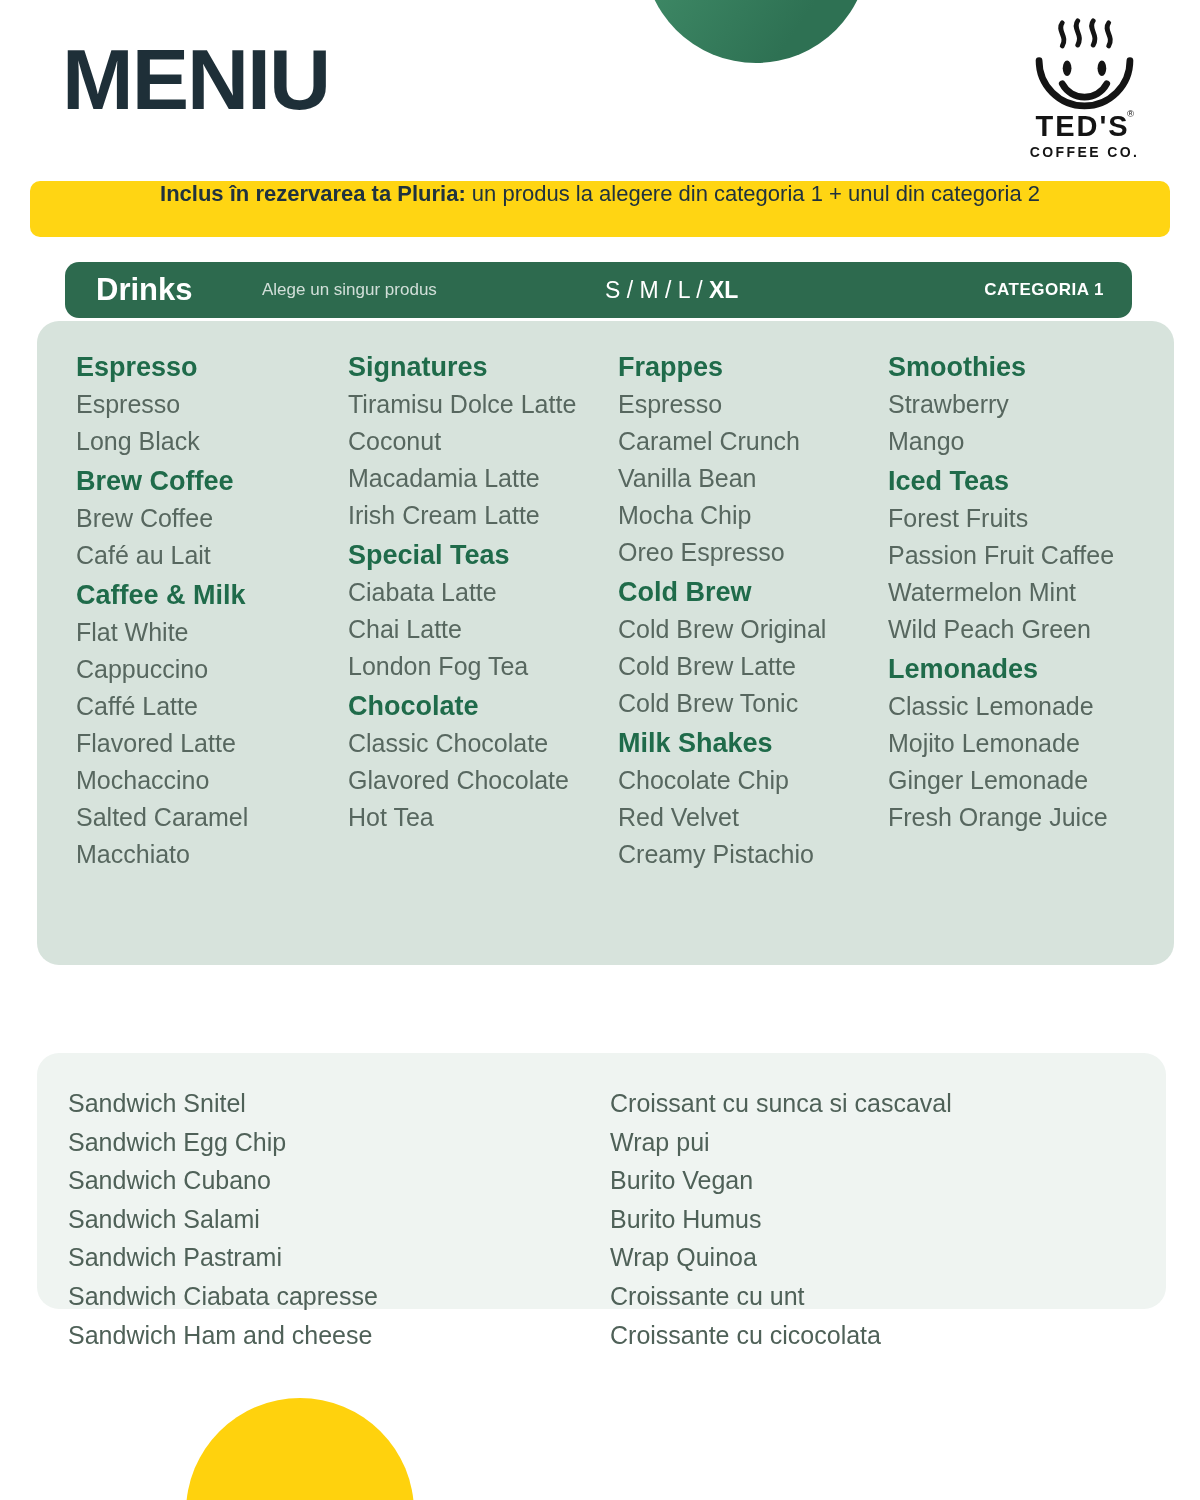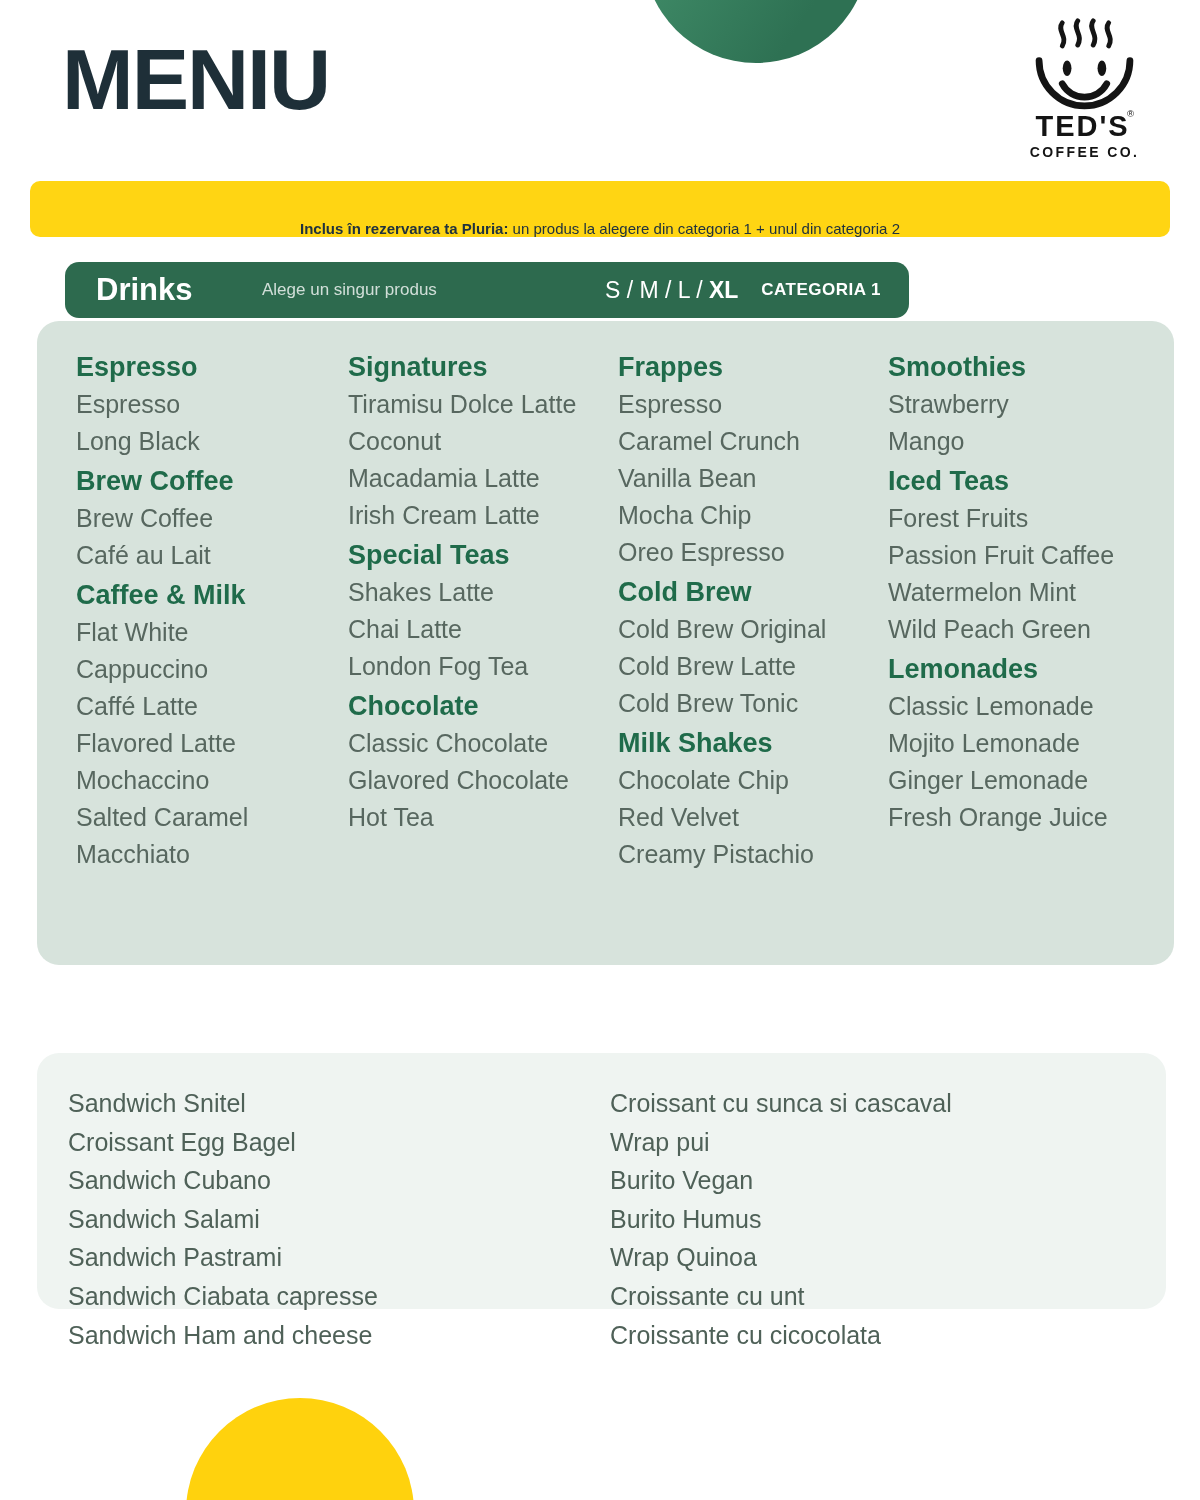--- a/index.html
+++ b/index.html
@@ -27,8 +27,8 @@
   
   .banner{
     position:absolute;left:30px;top:181px;width:1140px;height:56px;border-radius:10px;
-    background:var(--banner-bg,#FFD513);display:flex;align-items:flex-end;justify-content:center;
-    font-size:15px;color:var(--banner-ink,#20323E);white-space:pre;
+    background:var(--banner-bg,#FFD513);display:flex;align-items:flex-start;justify-content:center;
+    font-size:22px;color:var(--banner-ink,#20323E);white-space:pre;
   }
   .banner .b-bold{font-weight:bold;}
   

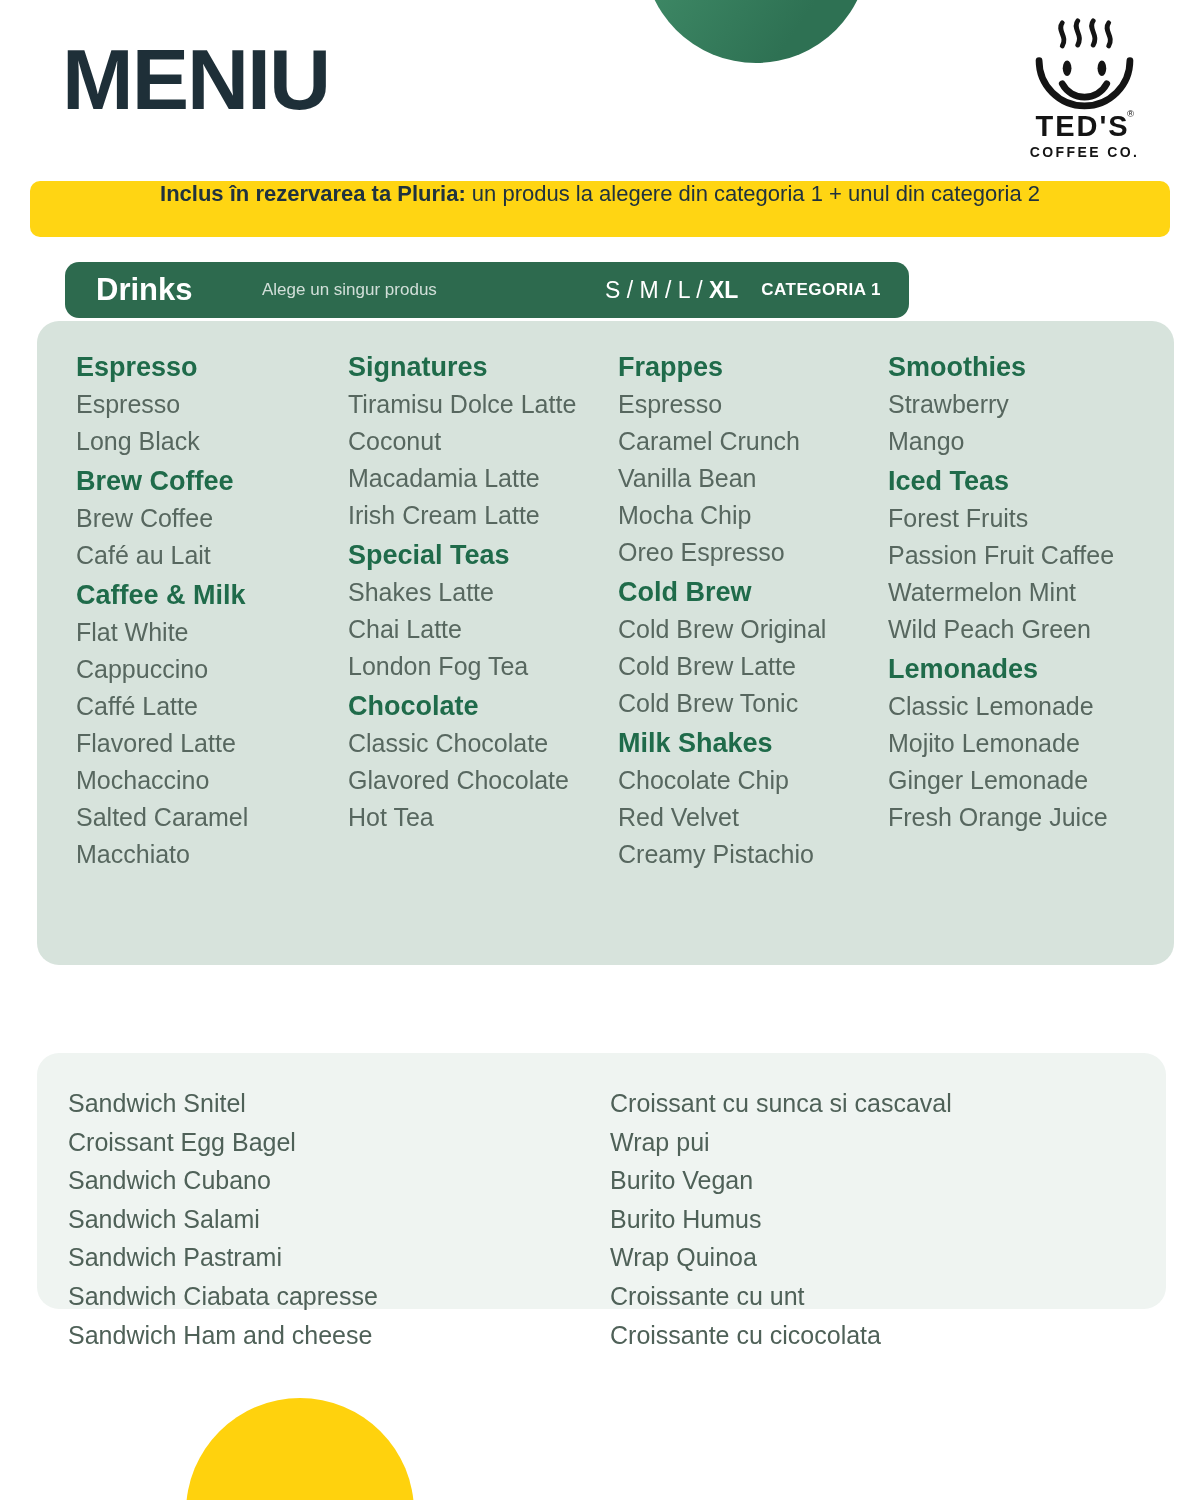--- a/index.html
+++ b/index.html
@@ -33,7 +33,7 @@
   .banner .b-bold{font-weight:bold;}
   
   .sec-header{
-    position:absolute;left:65px;width:844px;height:56px;border-radius:14px;color:#fff;
+    position:absolute;left:65px;width:1067px;height:56px;border-radius:14px;color:#fff;
   }
   .sec-header .hdr-title{position:absolute;left:31px;top:50%;transform:translateY(-50%);font-size:31px;font-weight:bold;}
   .sec-header .hdr-sub{position:absolute;left:197px;top:50%;transform:translateY(-50%);font-size:17px;color:rgba(255,255,255,.78);}

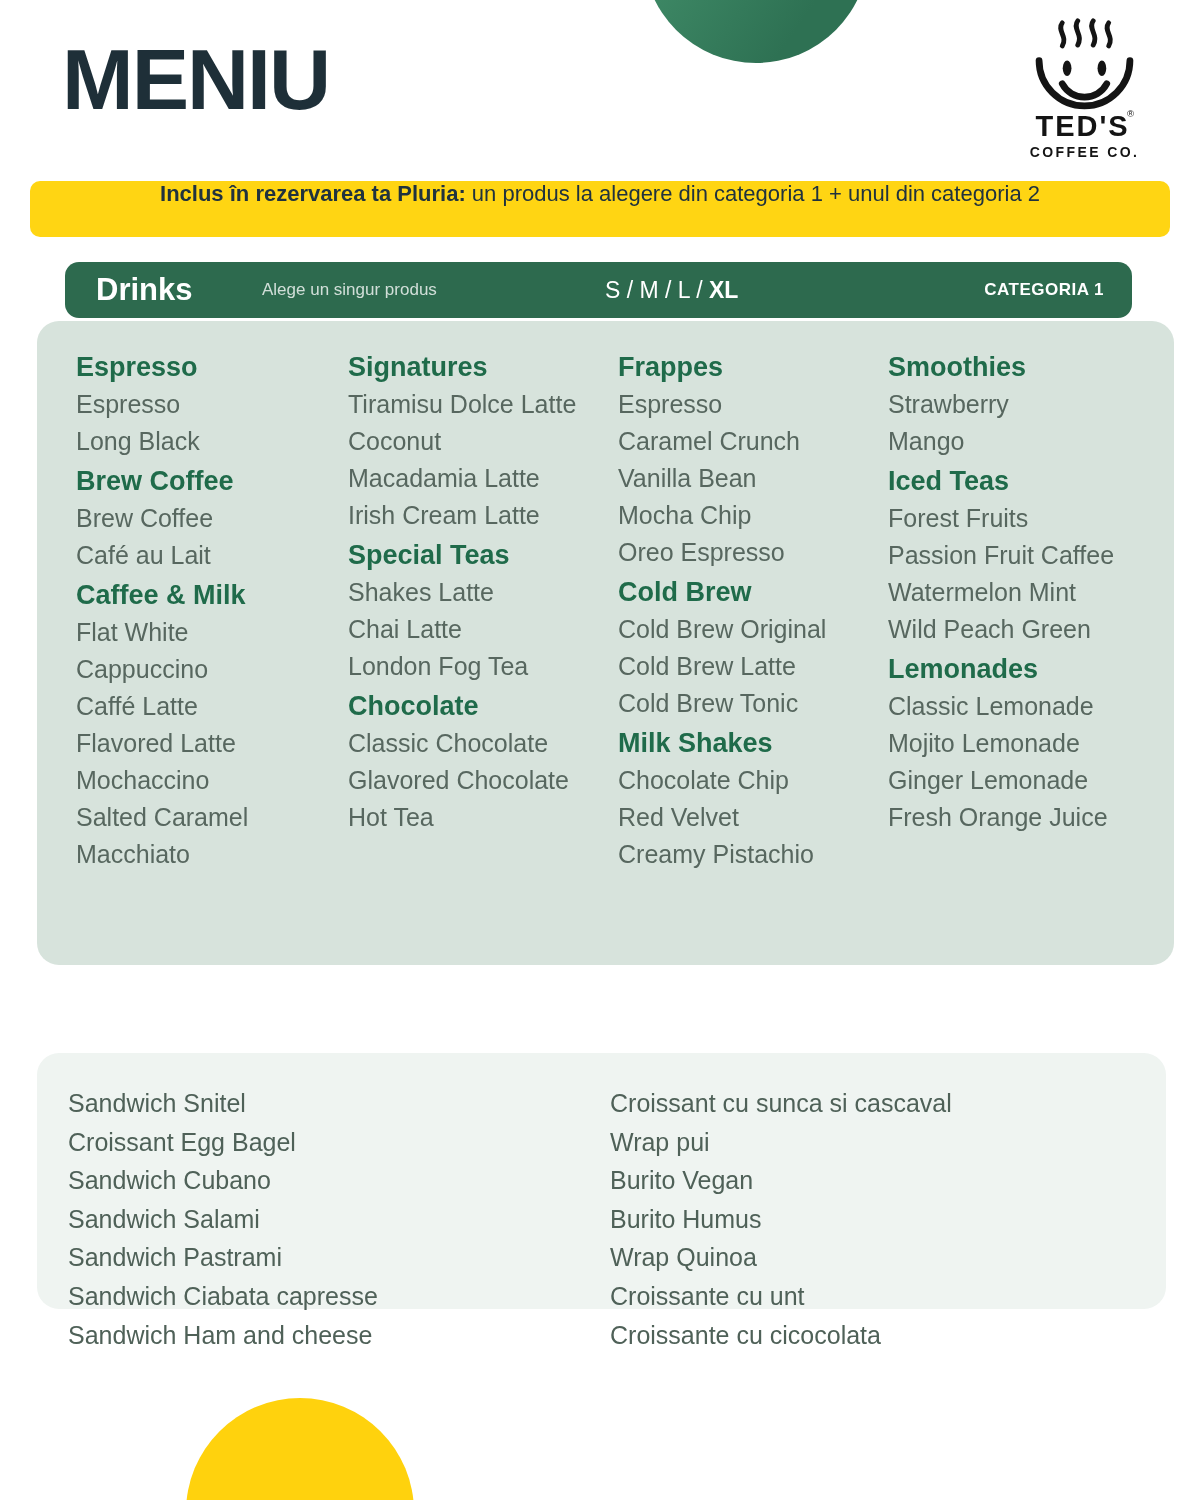--- a/index.html
+++ b/index.html
@@ -125,7 +125,7 @@
 Macadamia Latte</div>
           <div class="item">Irish Cream Latte</div>
           <div class="group-heading">Special Teas</div>
-          <div class="item">Shakes Latte</div>
+          <div class="item">Ciabata Latte</div>
           <div class="item">Chai Latte</div>
           <div class="item">London Fog Tea</div>
           <div class="group-heading">Chocolate</div>

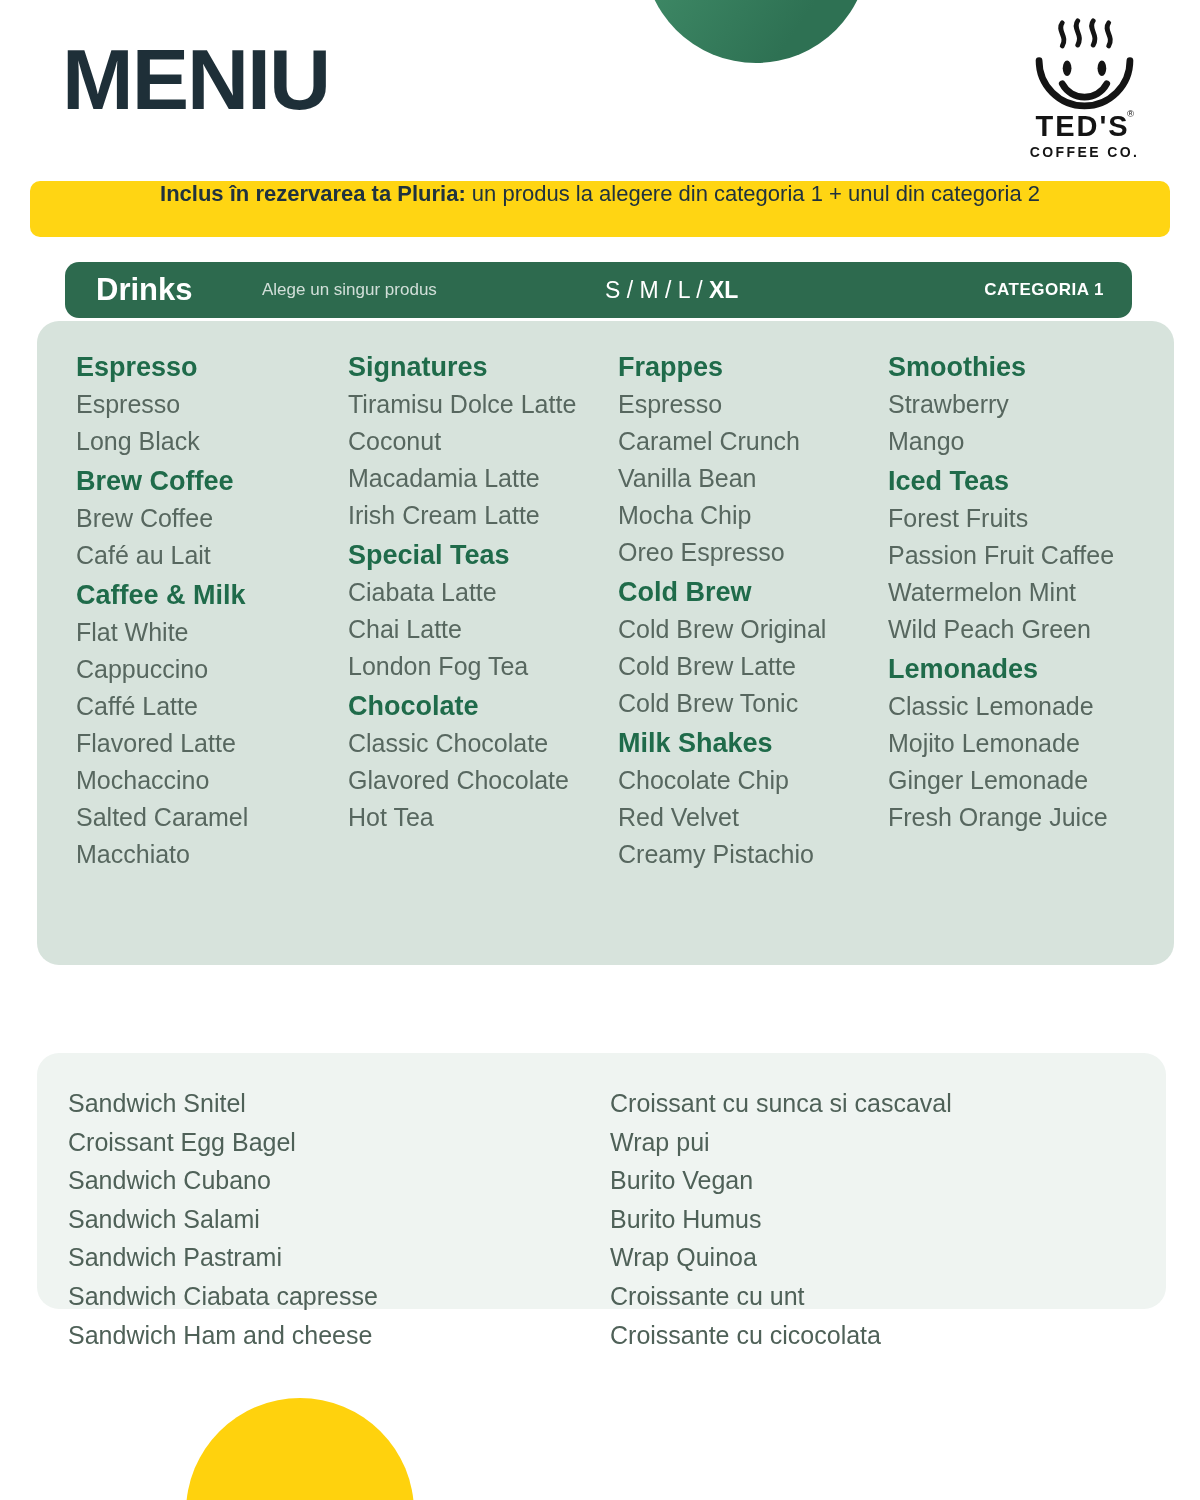--- a/index.html
+++ b/index.html
@@ -177,7 +177,7 @@
     <div class="food-cols" id="food-cols">
         <div class="food-col">
           <div class="food-item">Sandwich Snitel</div>
-          <div class="food-item">Croissant Egg Bagel</div>
+          <div class="food-item">Sandwich Egg Chip</div>
           <div class="food-item">Sandwich  Cubano</div>
           <div class="food-item">Sandwich Salami</div>
           <div class="food-item">Sandwich Pastrami</div>

